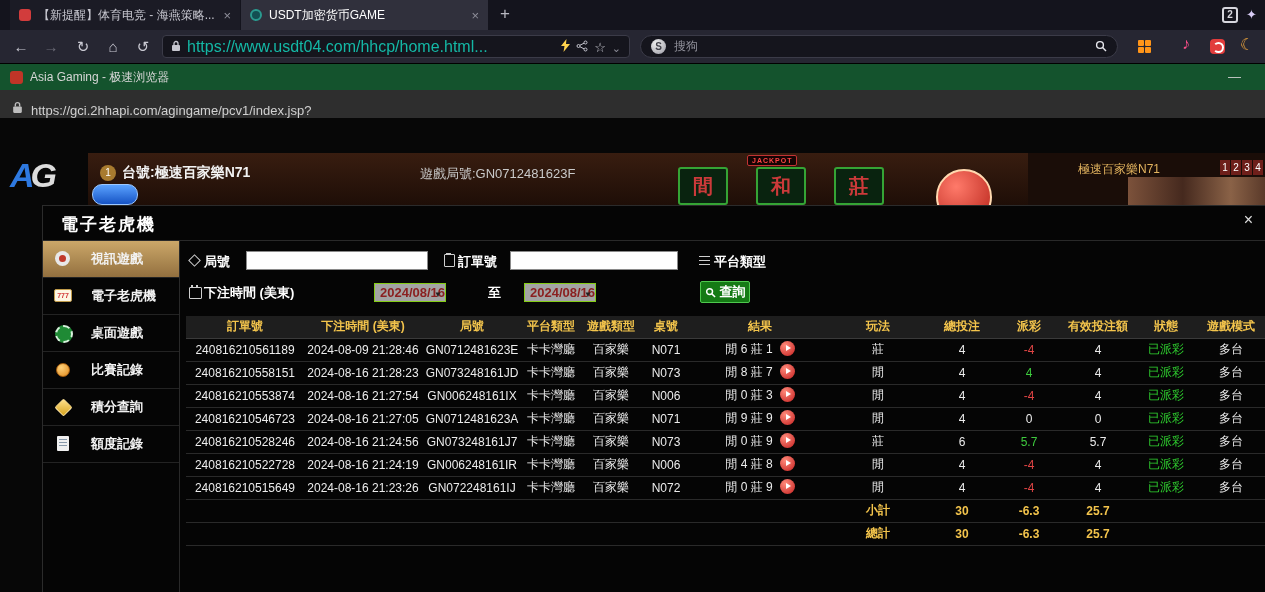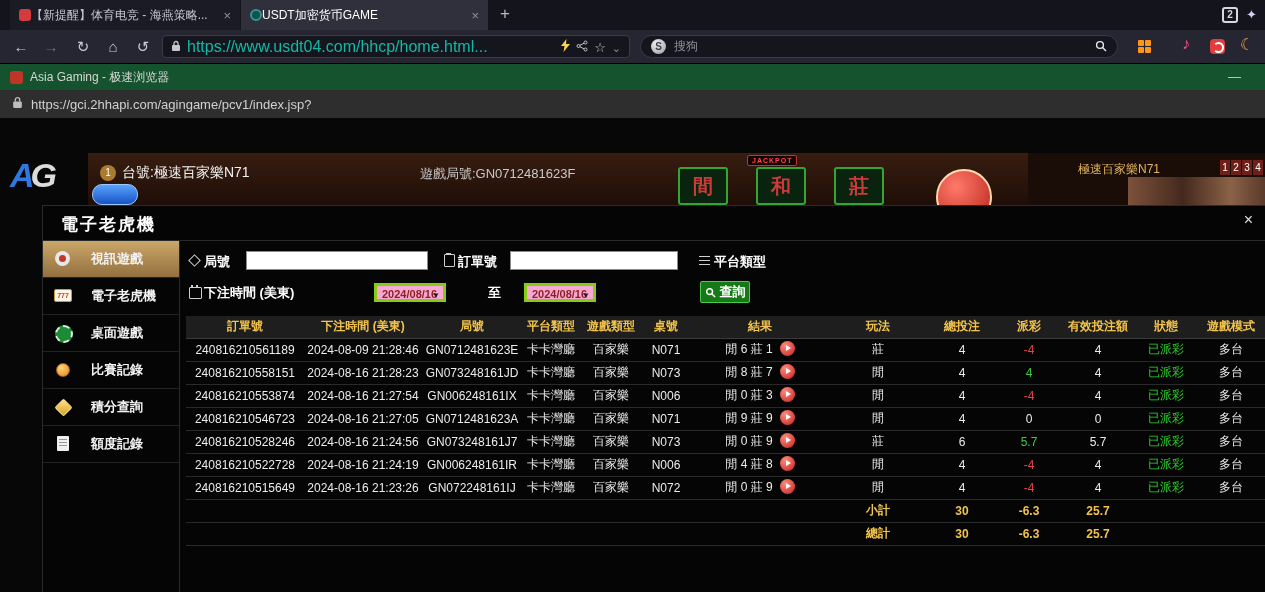--- a/index.html
+++ b/index.html
@@ -8,7 +8,7 @@
 
 
 .tabbar{position:absolute;left:0;top:0;width:1265px;height:30px;background:#14141d}
-.tab{position:absolute;top:0;height:30px;display:flex;align-items:center;padding:0 9px;font-size:12px;color:#c6c6cf;cursor:default}
+.tab{position:absolute;top:0;height:30px;display:flex;align-items:center;gap:7px;padding:0 9px;font-size:12px;color:#c6c6cf;cursor:default}
 .tab.t1{left:10px;width:230px;background:#1b1b25}
 .tab.t2{left:241px;width:247px;background:#30303c;color:#fff}
 .tab .fav{width:12px;height:12px;flex:0 0 12px}

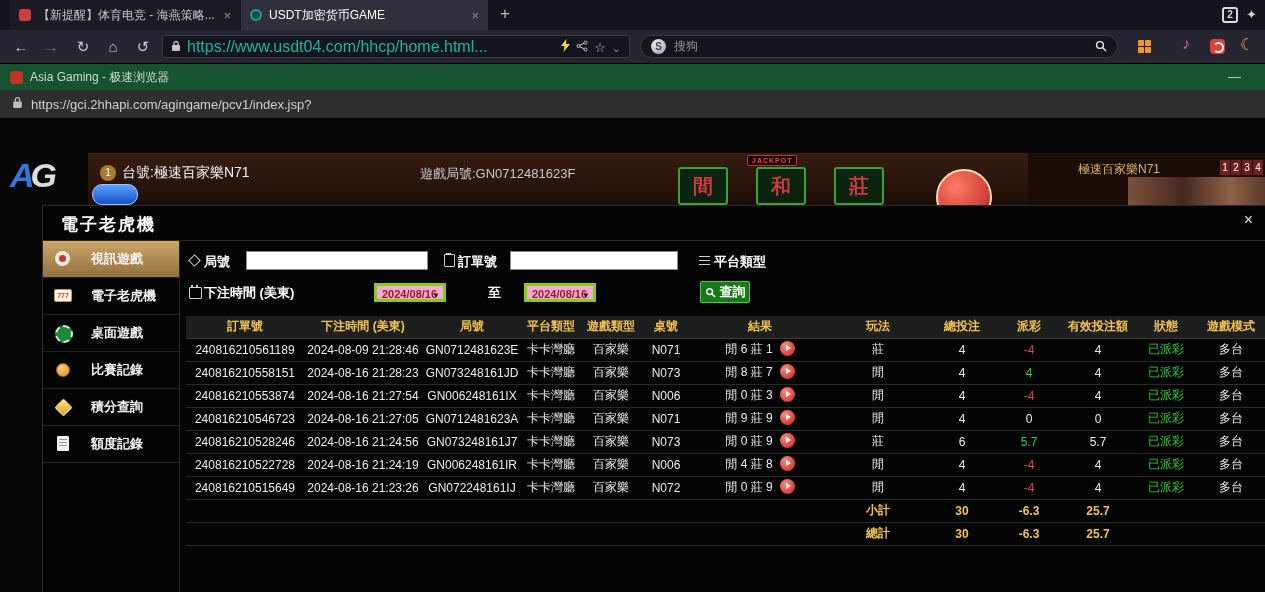--- a/index.html
+++ b/index.html
@@ -48,7 +48,7 @@
 .minbtn{position:absolute;left:1228px;top:0;font-size:13px;color:#cfcfcf;line-height:25px}
 
 
-.framebar{position:absolute;left:0;top:90px;width:1265px;height:28px;background:#2e2e2e;display:flex;align-items:center;gap:8px;padding:0 12px}
+.framebar{position:absolute;left:0;top:90px;width:1265px;height:28px;background:#2e2e2e;display:flex;align-items:flex-end;gap:8px;padding:0 12px}
 .framebar .url{font-size:13px;color:#d0d0d0}
 
 

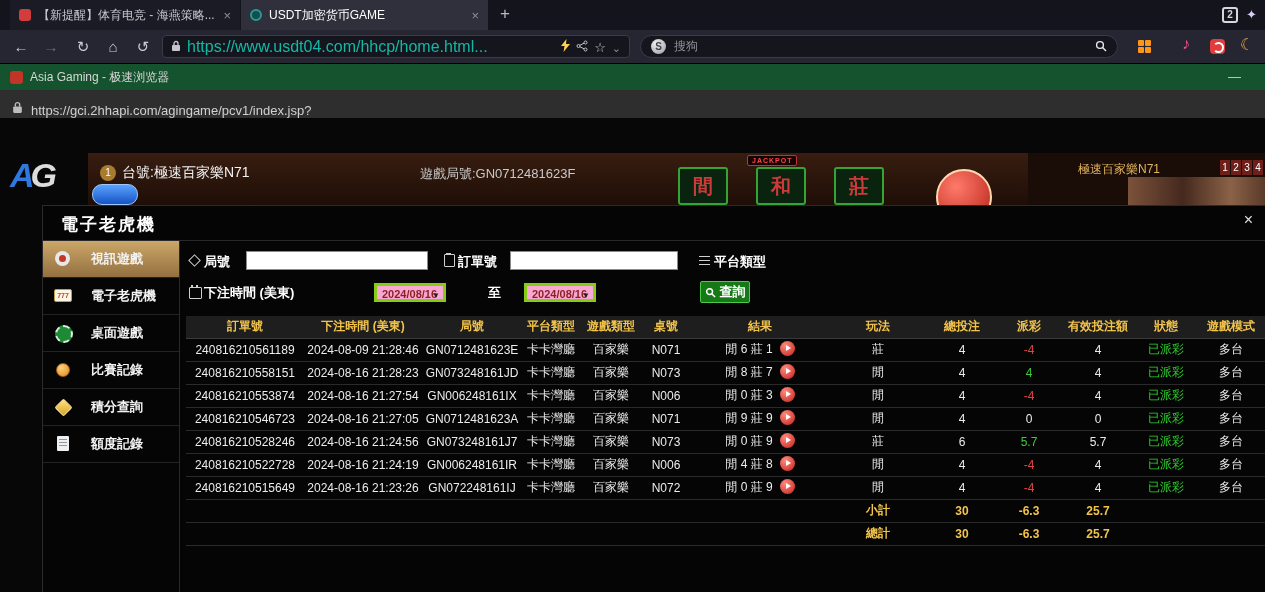--- a/index.html
+++ b/index.html
@@ -57,7 +57,7 @@
 .aglogo .g{color:#dcdcdc;margin-left:-4px}
 .gheader{position:absolute;left:88px;top:153px;width:940px;height:52px;background:linear-gradient(180deg,#381d10,#1e0e07);overflow:hidden}
 .infobadge{position:absolute;left:12px;top:12px;width:16px;height:16px;border-radius:50%;background:#a87b2f;color:#fff;font-size:10px;text-align:center;line-height:16px}
-.tableno{position:absolute;left:34px;top:11px;font-size:14px;font-weight:normal;color:#f2f2f2}
+.tableno{position:absolute;left:34px;top:11px;font-size:14px;font-weight:bold;color:#f2f2f2}
 .roundno{position:absolute;left:332px;top:12px;font-size:13px;color:#c9c9c9}
 .bluebtn{position:absolute;left:4px;top:31px;width:46px;height:21px;border-radius:10px;background:linear-gradient(180deg,#5aa2ff,#1653c4);border:1px solid #9cc8ff}
 .jackpot{position:absolute;left:659px;top:2px;font-size:7px;font-weight:bold;color:#ff4545;border:1px solid #c23333;padding:1px 4px;border-radius:2px;background:#160404;letter-spacing:1px}

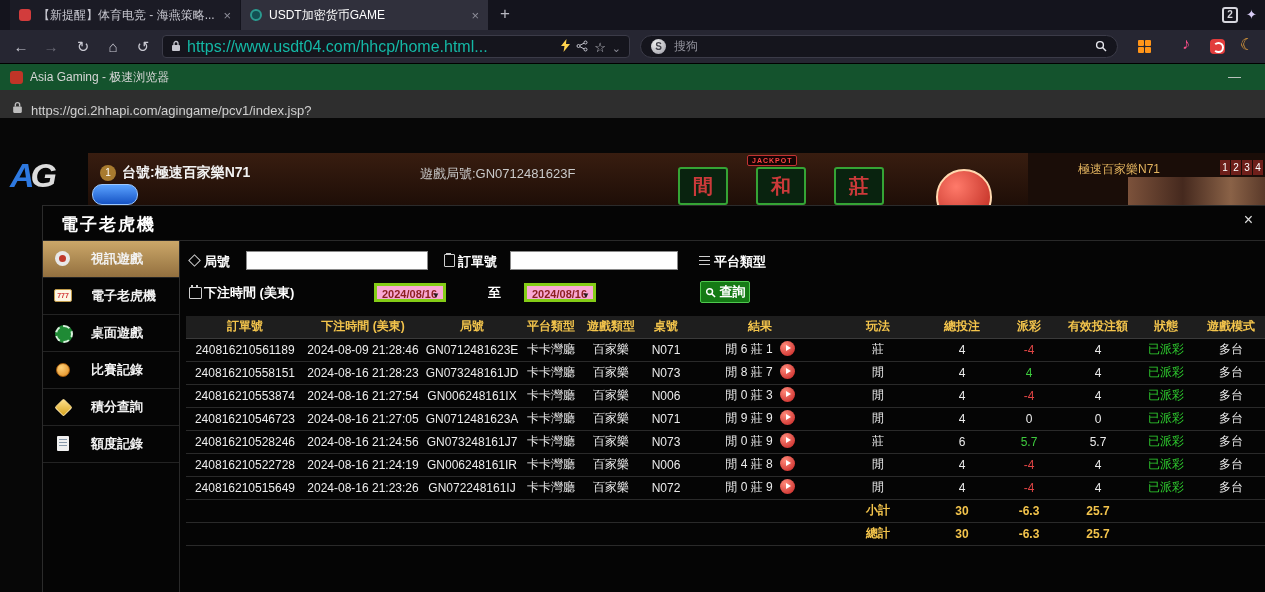--- a/index.html
+++ b/index.html
@@ -113,7 +113,7 @@
 .fselect{position:absolute;left:598px;top:10px;width:170px;height:20px;background:#fff;border:1px solid #8a8a8a;font-size:12px;color:#111;line-height:18px;padding-left:5px}
 .arrowbox{position:absolute;right:1px;top:1px;width:16px;height:16px;background:linear-gradient(180deg,#f4f8fe,#cfdcef);border-left:1px solid #9ab0cc;text-align:center}
 .arrowbox::after{content:"▼";font-size:8px;color:#334;line-height:16px}
-.datebtn{position:absolute;top:42px;width:72px;height:19px;background:#f9a8d4;border:3px solid #84cc16;font-size:11px;font-weight:bold;color:#8b1f1f;line-height:17px;padding-left:5px}
+.datebtn{position:absolute;top:42px;width:72px;height:19px;background:#a3a3a3;border:1px solid #84cc16;font-size:13px;font-weight:bold;color:#8b1f1f;line-height:17px;padding-left:5px}
 .dar{position:absolute;right:3px;top:0}
 .dar::after{content:"▼";color:#222;font-size:8px;line-height:17px}
 .searchbtn{position:absolute;left:520px;top:40px;width:50px;height:22px;background:#157a15;border:1px solid #4ec94e;border-radius:2px;display:flex;align-items:center;justify-content:center;gap:4px;color:#fff;font-size:13px;font-weight:bold}

